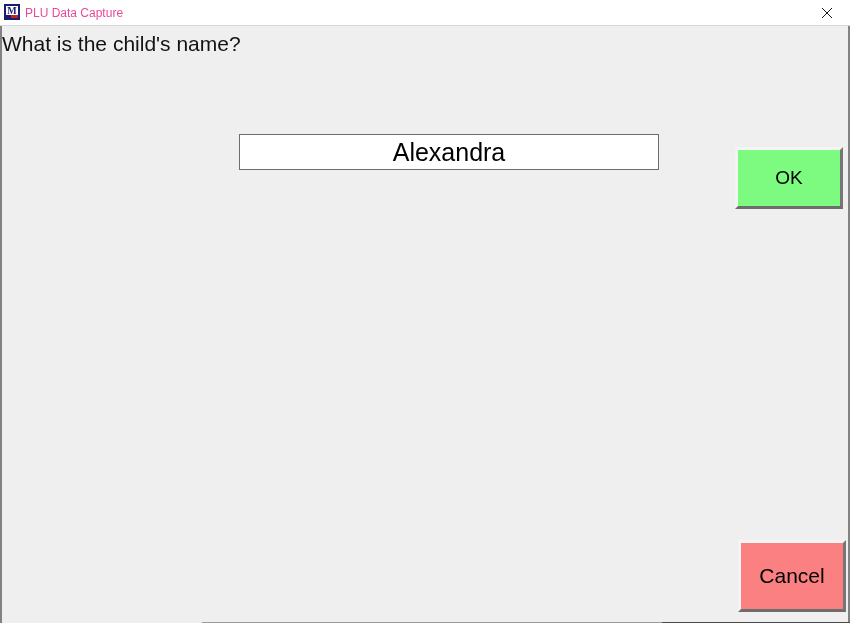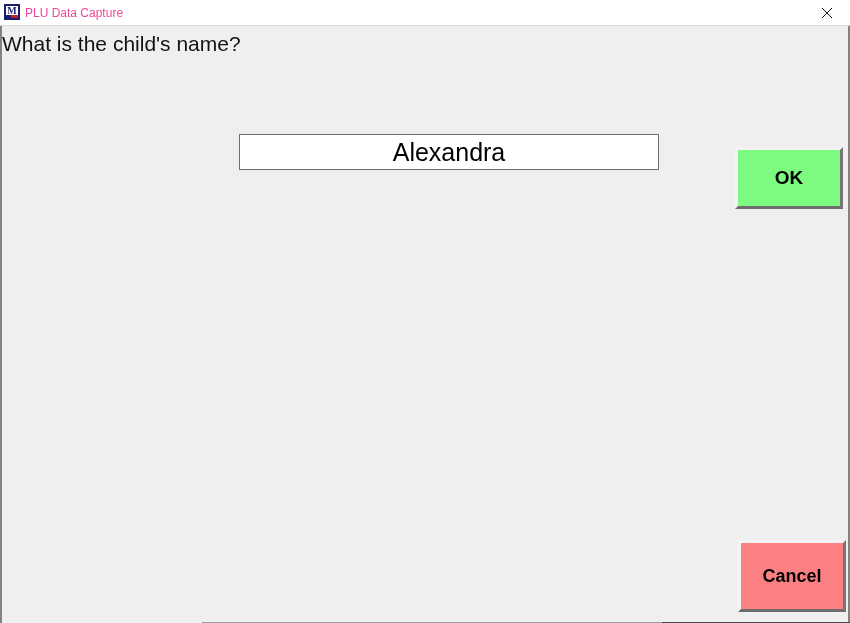--- a/index.html
+++ b/index.html
@@ -150,7 +150,6 @@
     color: #000000;
     cursor: default;
     user-select: none;
-    font-weight: bold;
   }
   .btn-ok {
     left: 733px;

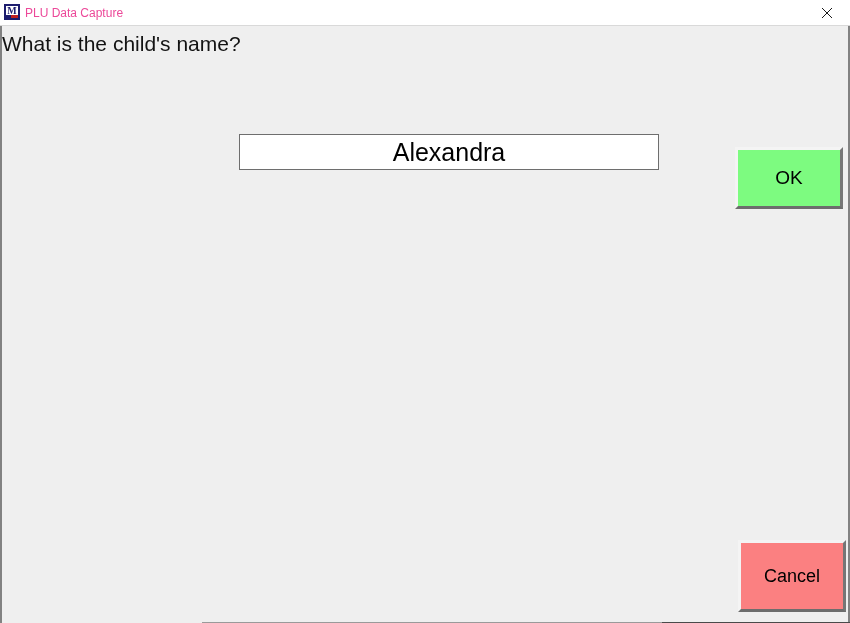--- a/index.html
+++ b/index.html
@@ -163,7 +163,7 @@
     top: 514px;
     width: 108px;
     height: 72px;
-    font-size: 18px;
+    font-size: 21px;
   }
 
   

